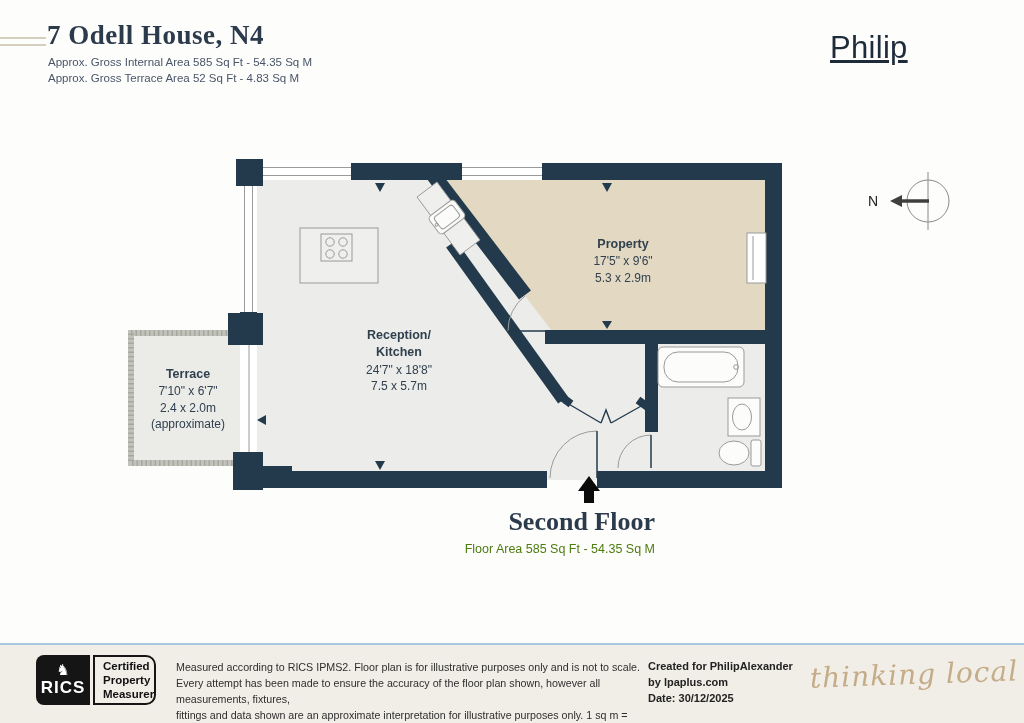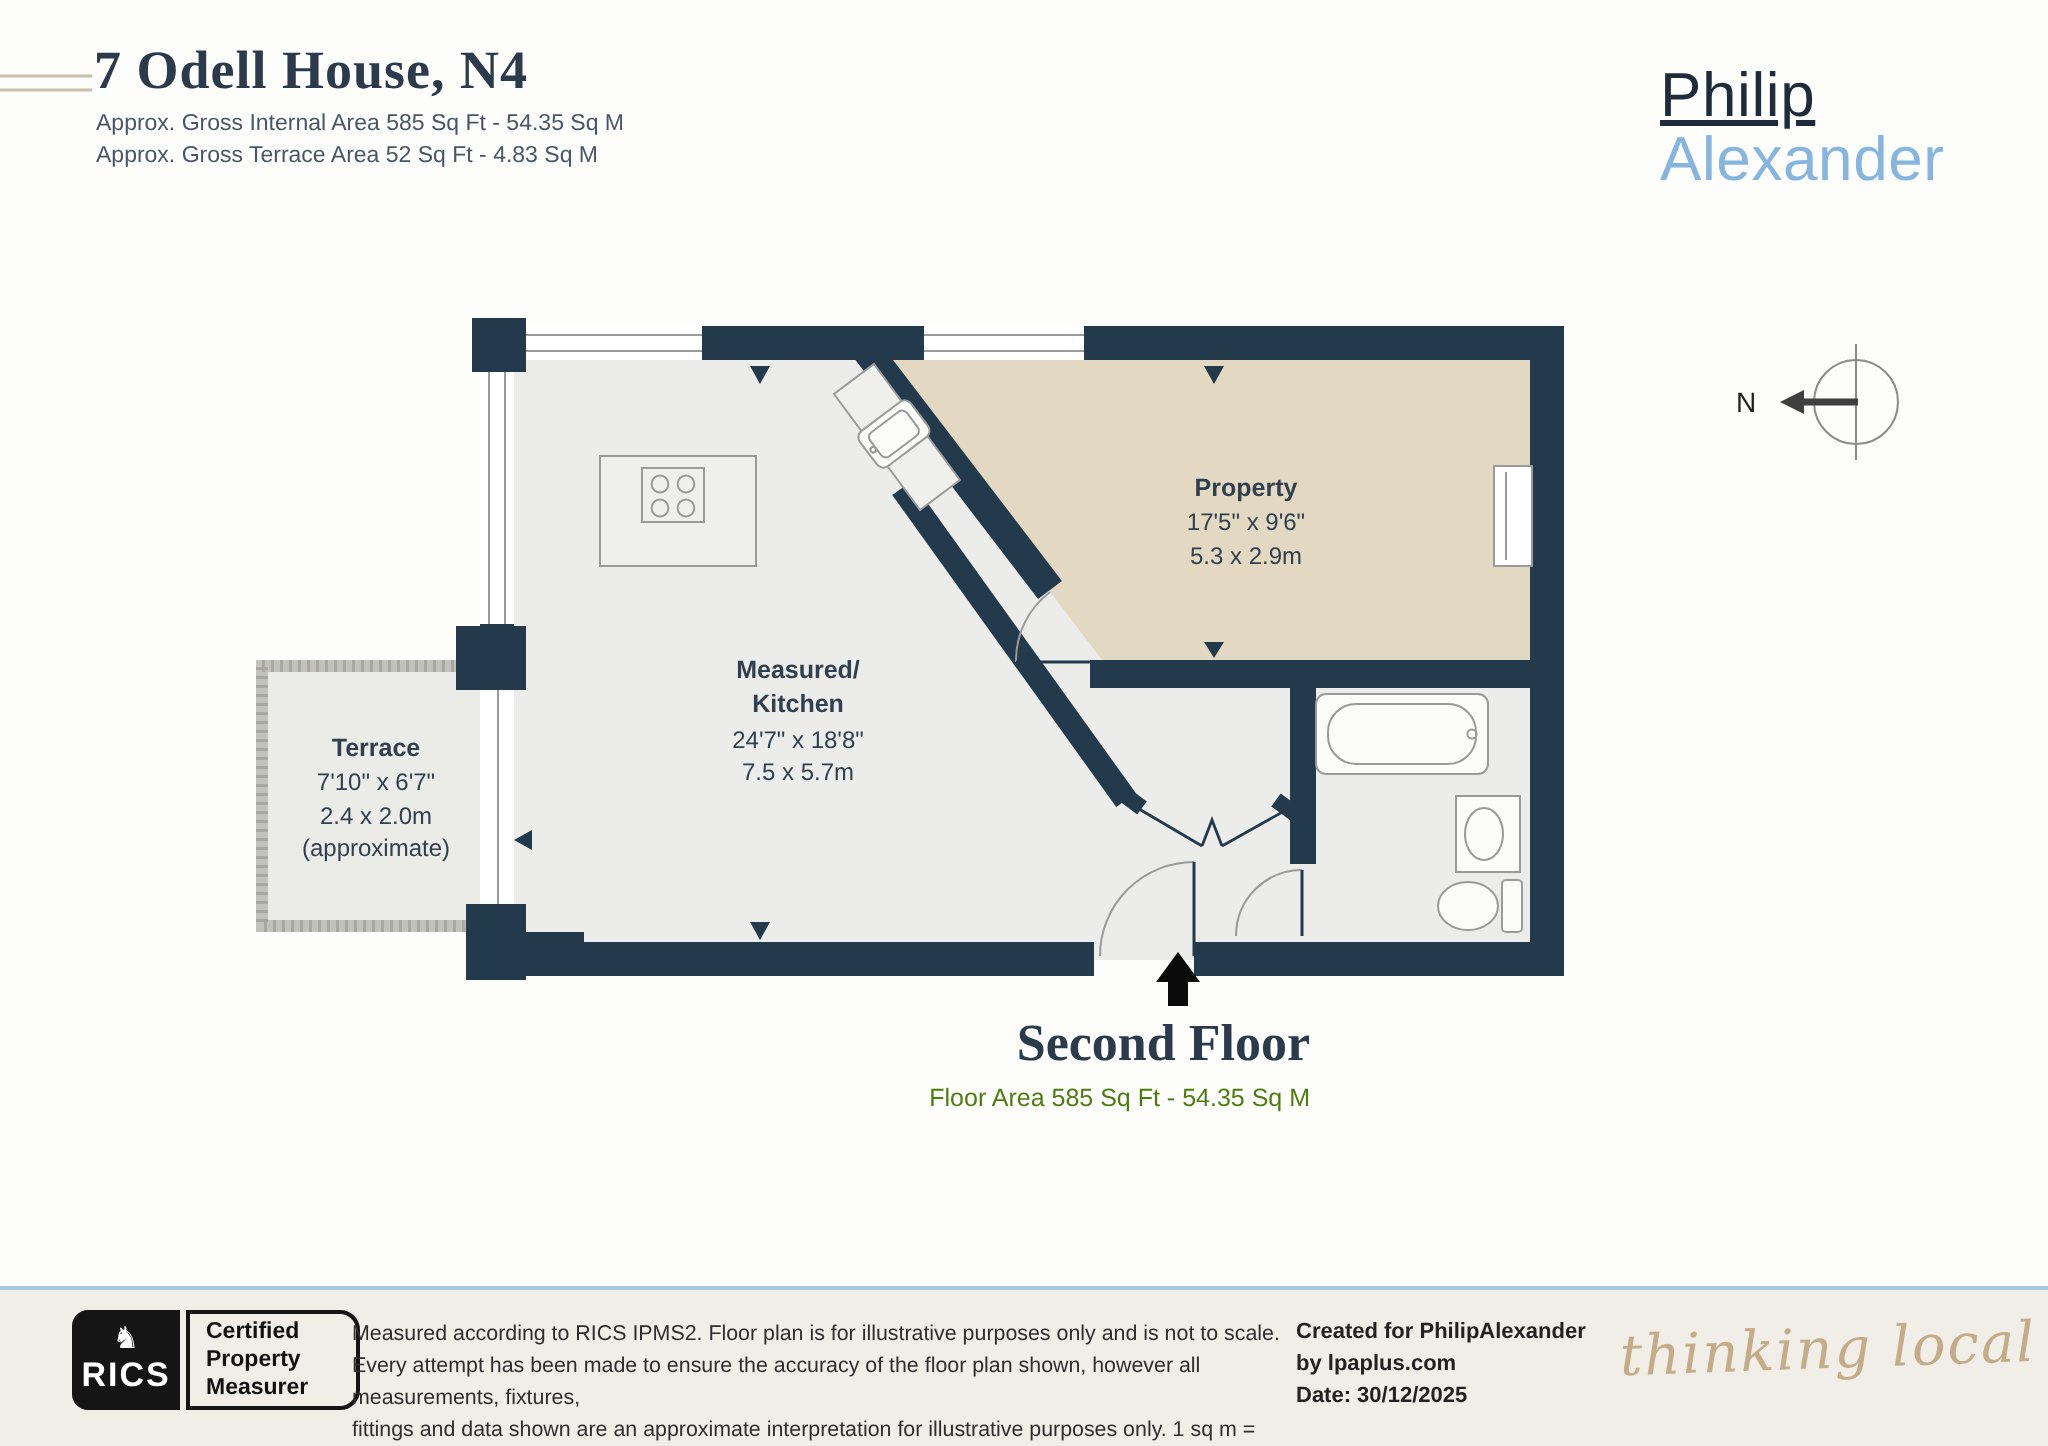--- a/index.html
+++ b/index.html
@@ -185,7 +185,6 @@
 
   <div class="abs brand">
     <div class="l1">Philip</div>
-    <div class="l2">Alexander</div>
   </div>
 
   <div class="abs compass-n">N</div>

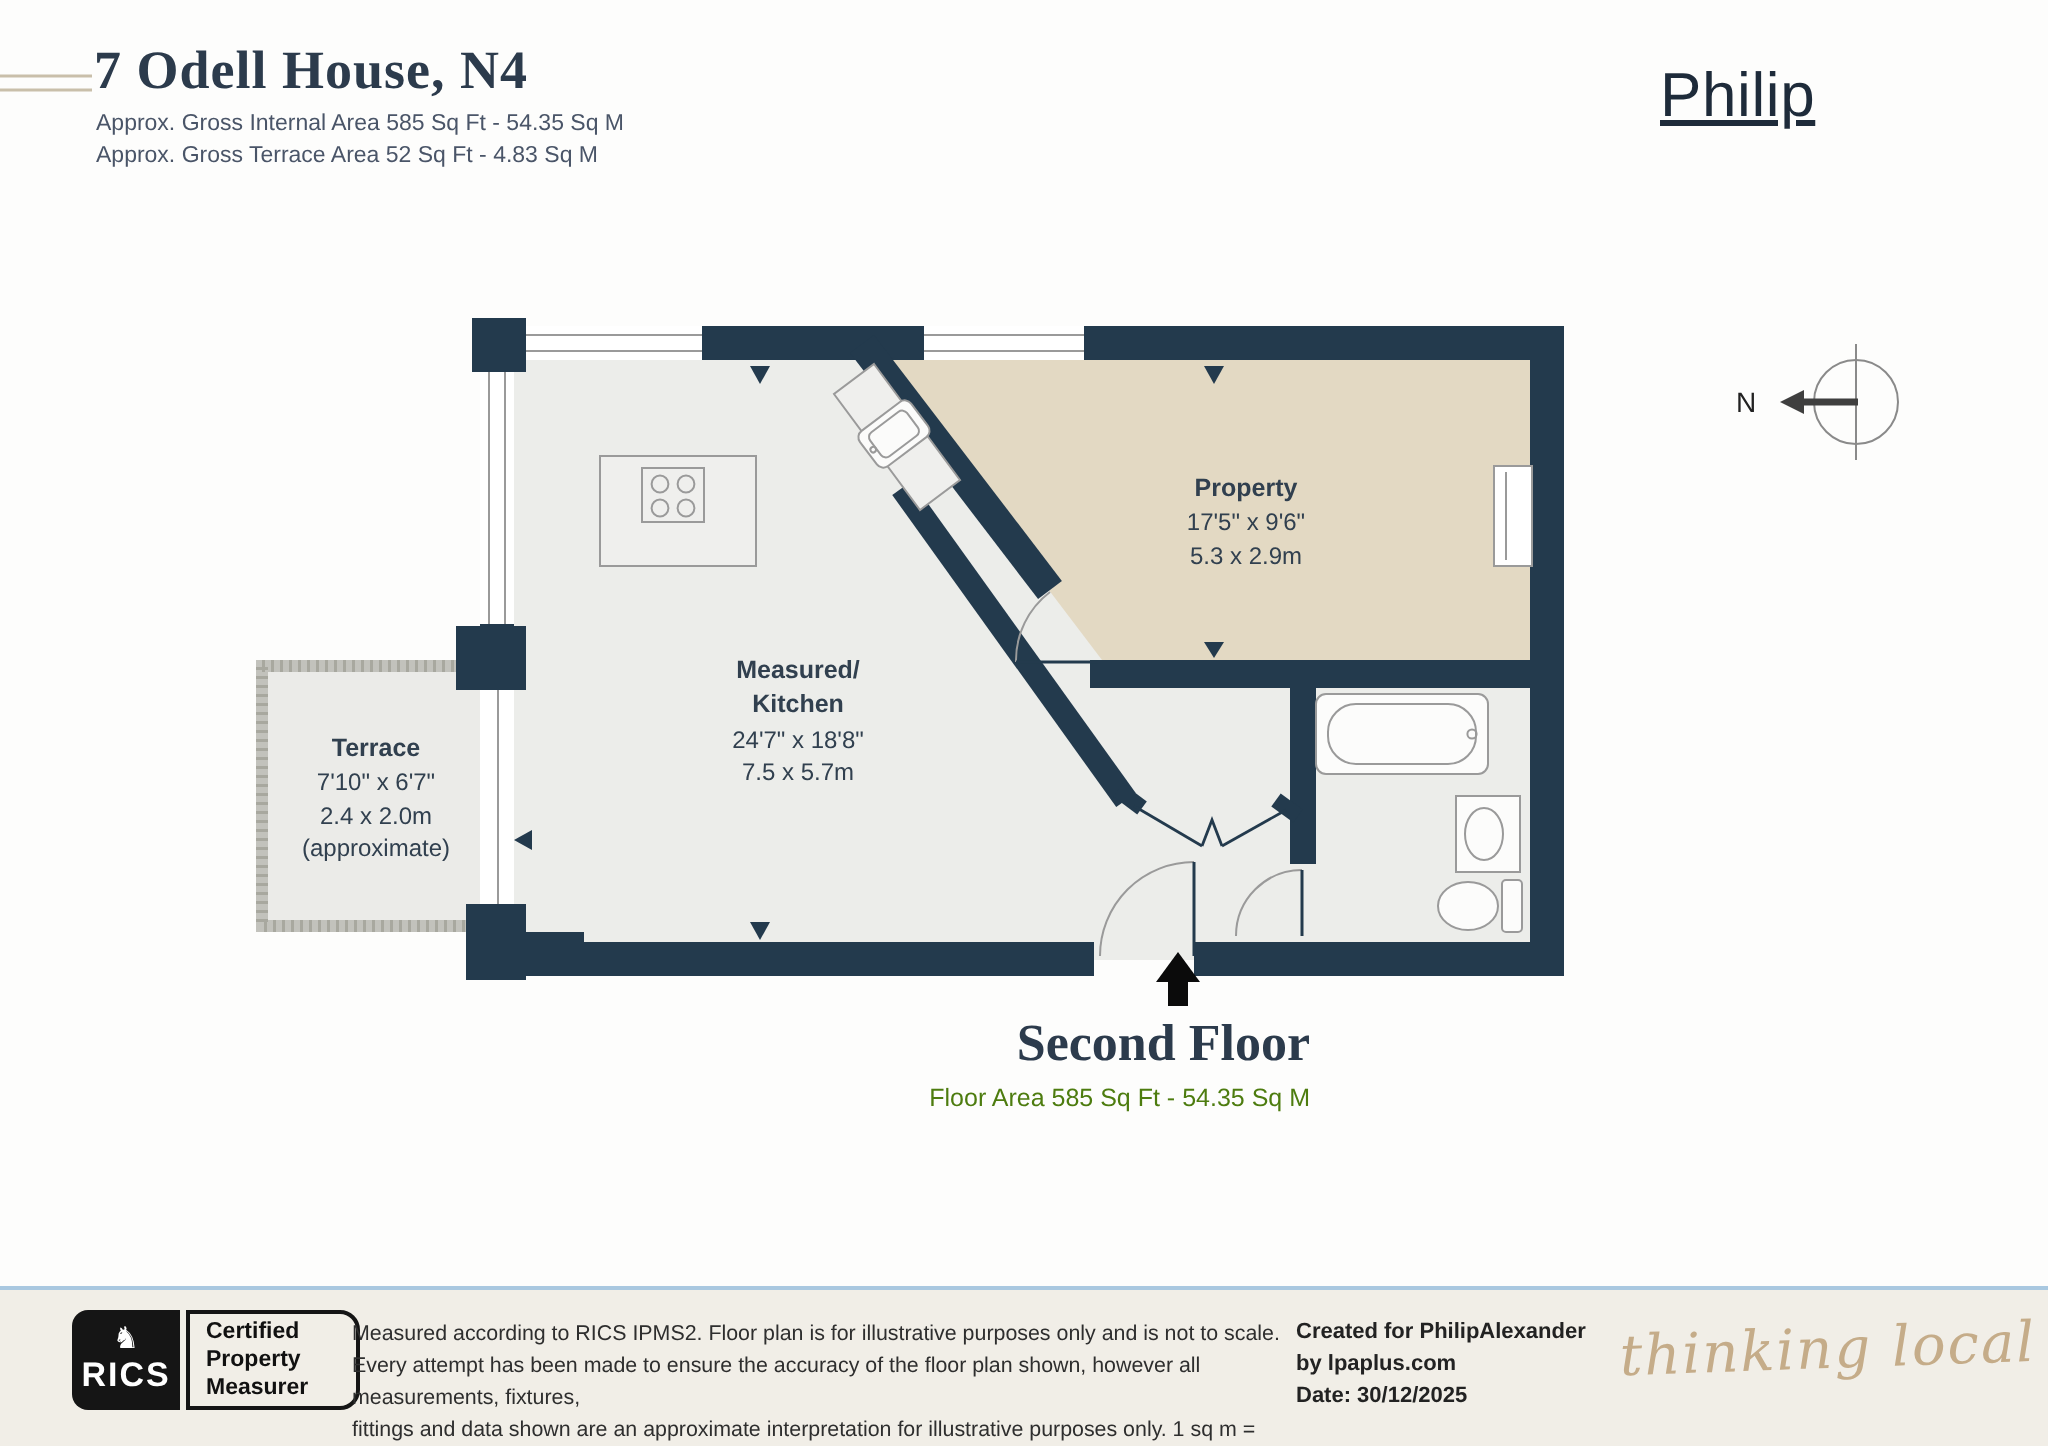--- a/index.html
+++ b/index.html
@@ -196,7 +196,7 @@
   </div>
 
   <div class="room-label" style="left:329px;top:327px;width:140px">
-    <div class="rname">Measured/</div>
+    <div class="rname">Reception/</div>
     <div class="rname">Kitchen</div>
     <div>24'7" x 18'8"</div>
     <div>7.5 x 5.7m</div>

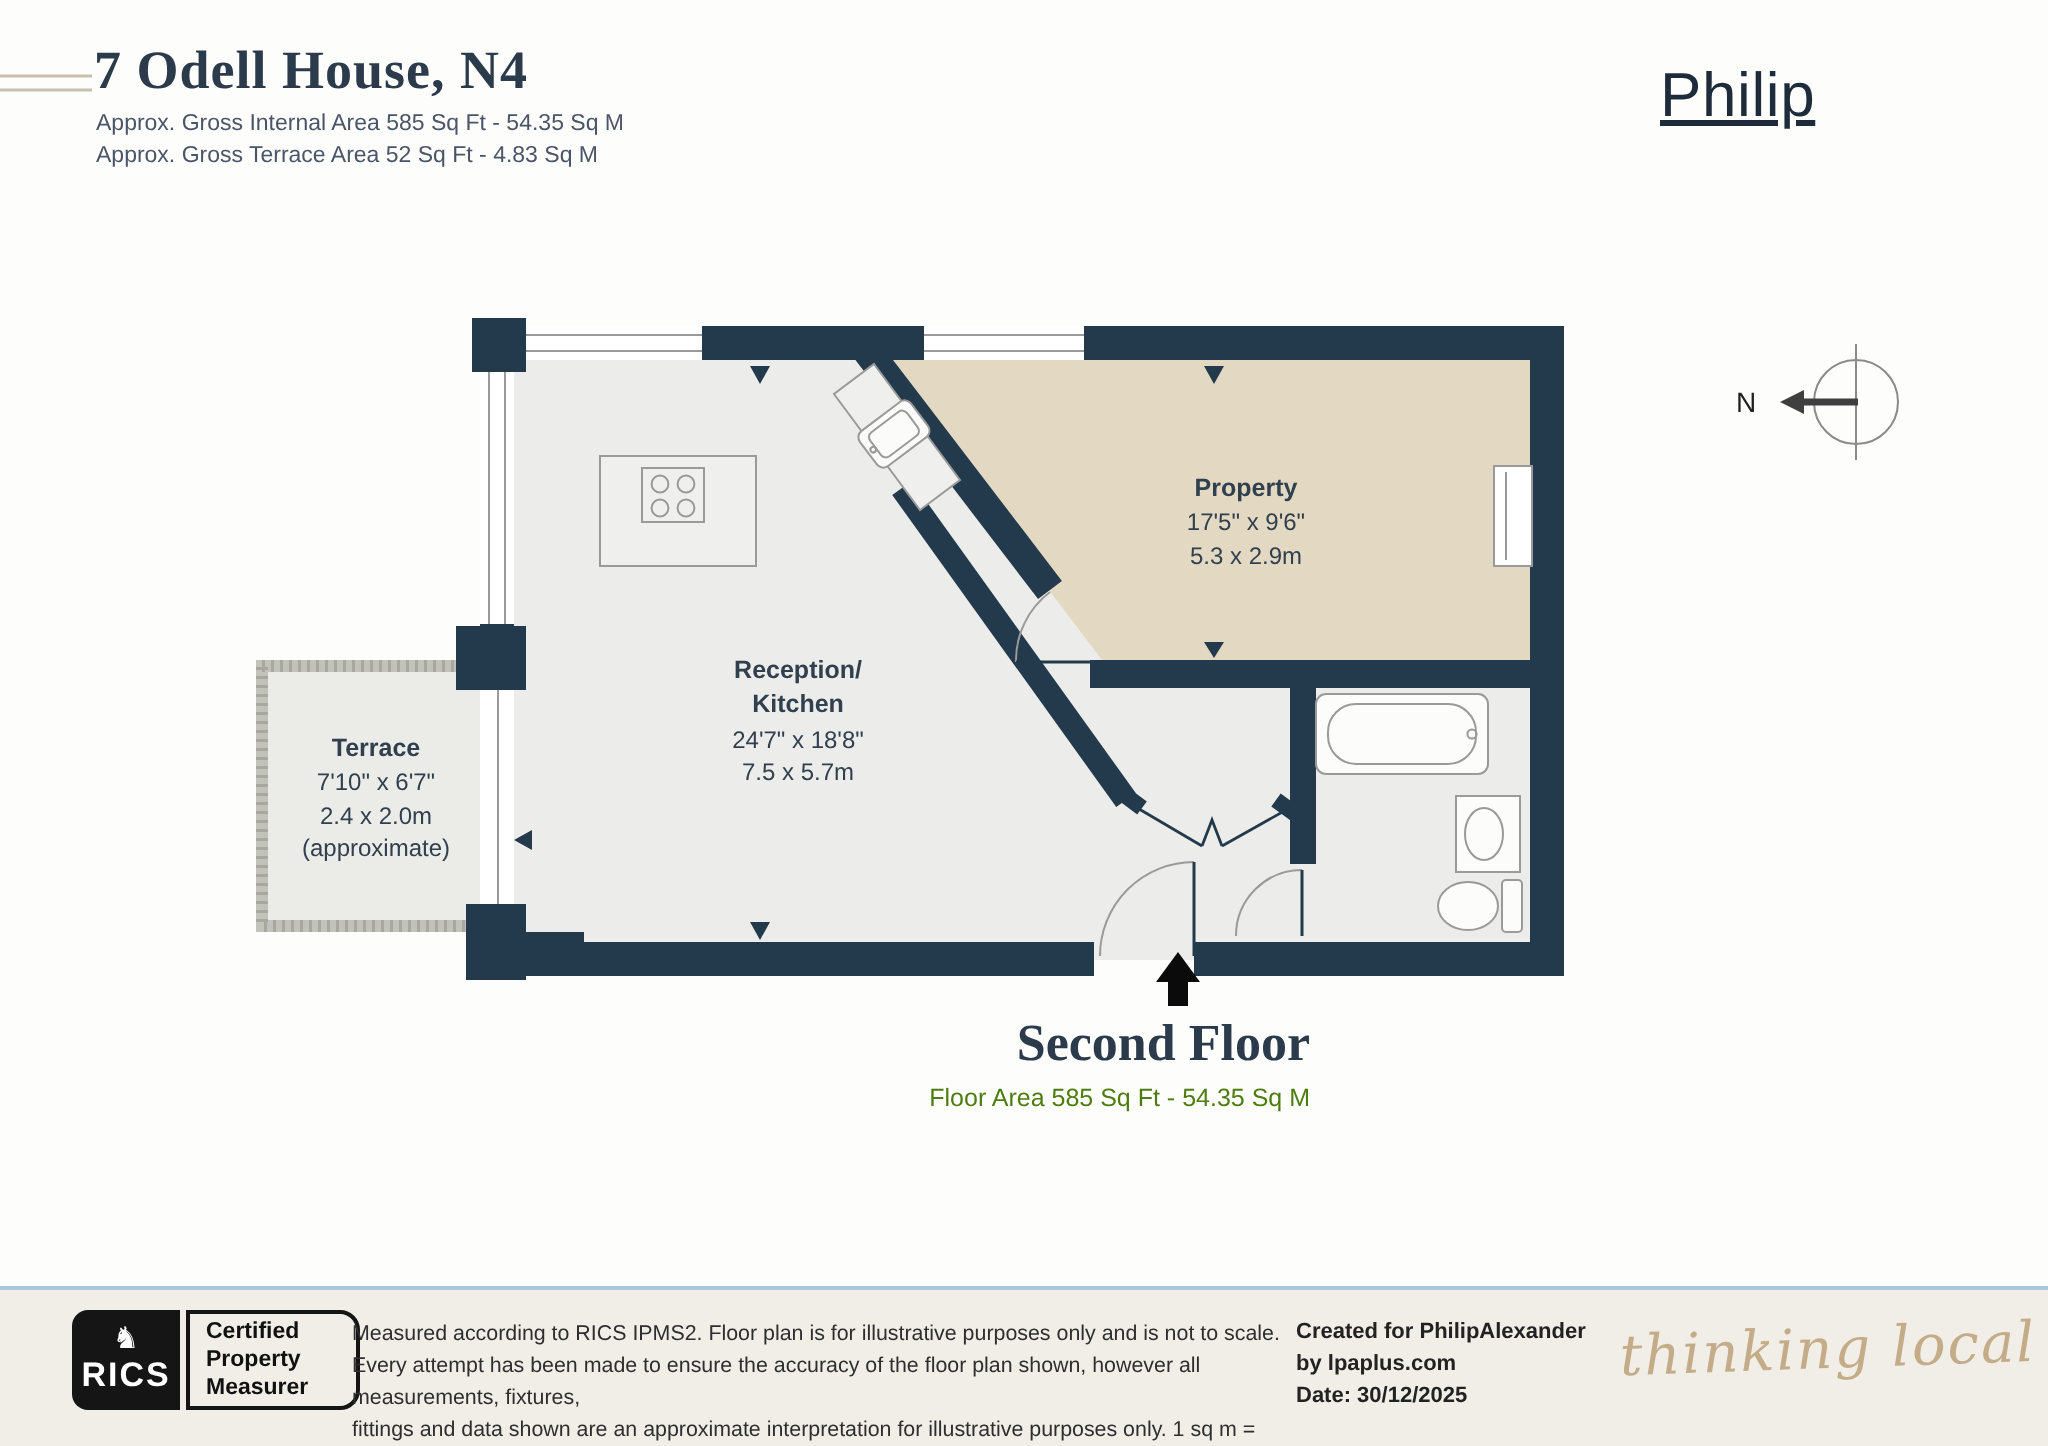--- a/index.html
+++ b/index.html
@@ -30,7 +30,7 @@
   .rics-lion{color:#fff;font-size:15px;line-height:1;}
   .rics-word{color:#fff;font-size:17px;font-weight:bold;letter-spacing:1px;margin-top:1px;}
   .rics-cert{margin-left:3px;border:2px solid #151515;border-radius:0 10px 10px 0;
-             padding:3px 24px 3px 8px;display:flex;flex-direction:column;justify-content:center;}
+             padding:3px 0 3px 8px;display:flex;flex-direction:column;justify-content:center;}
   .rics-cert div{font-size:11.5px;font-weight:bold;color:#111;line-height:1.22;}
   .disclaimer{left:176px;top:659px;width:470px;font-size:10.7px;color:#2E2E2E;line-height:1.5;}
   .credits{left:648px;top:659px;font-size:11px;font-weight:bold;color:#222;line-height:1.45;}

